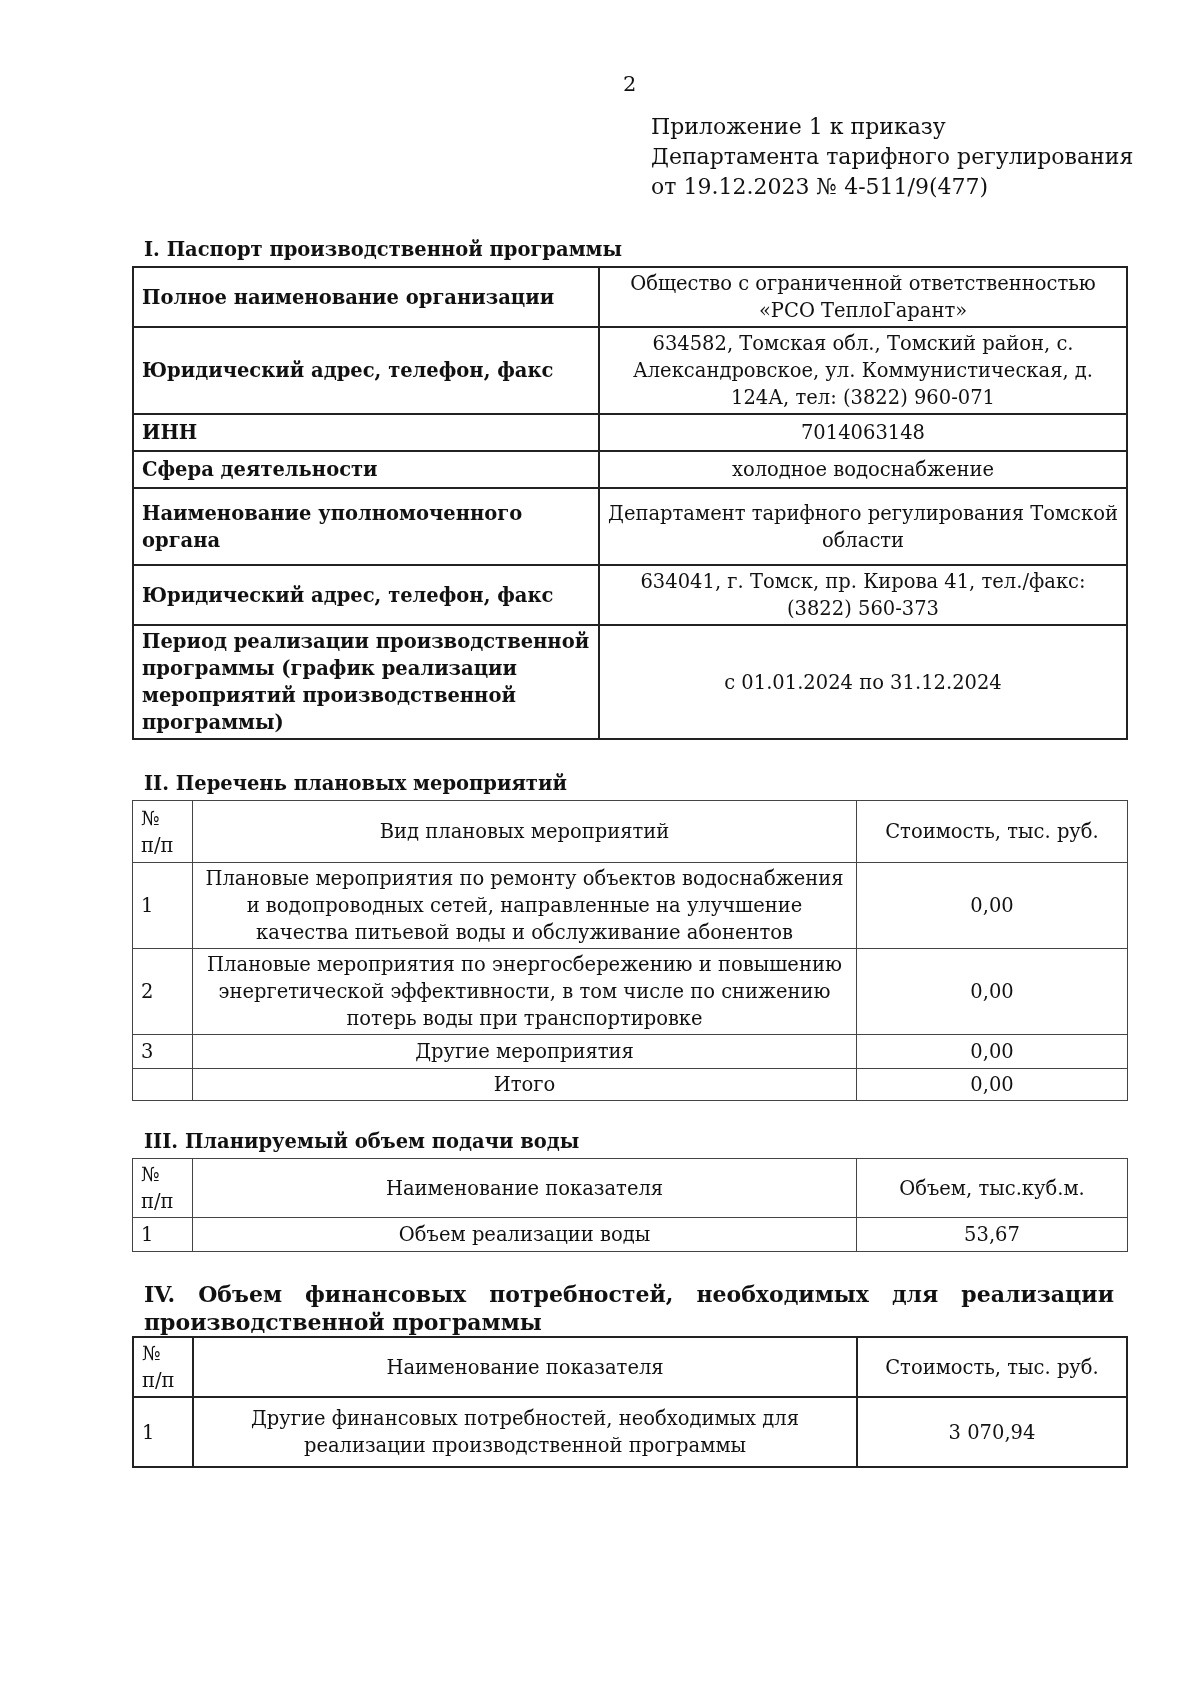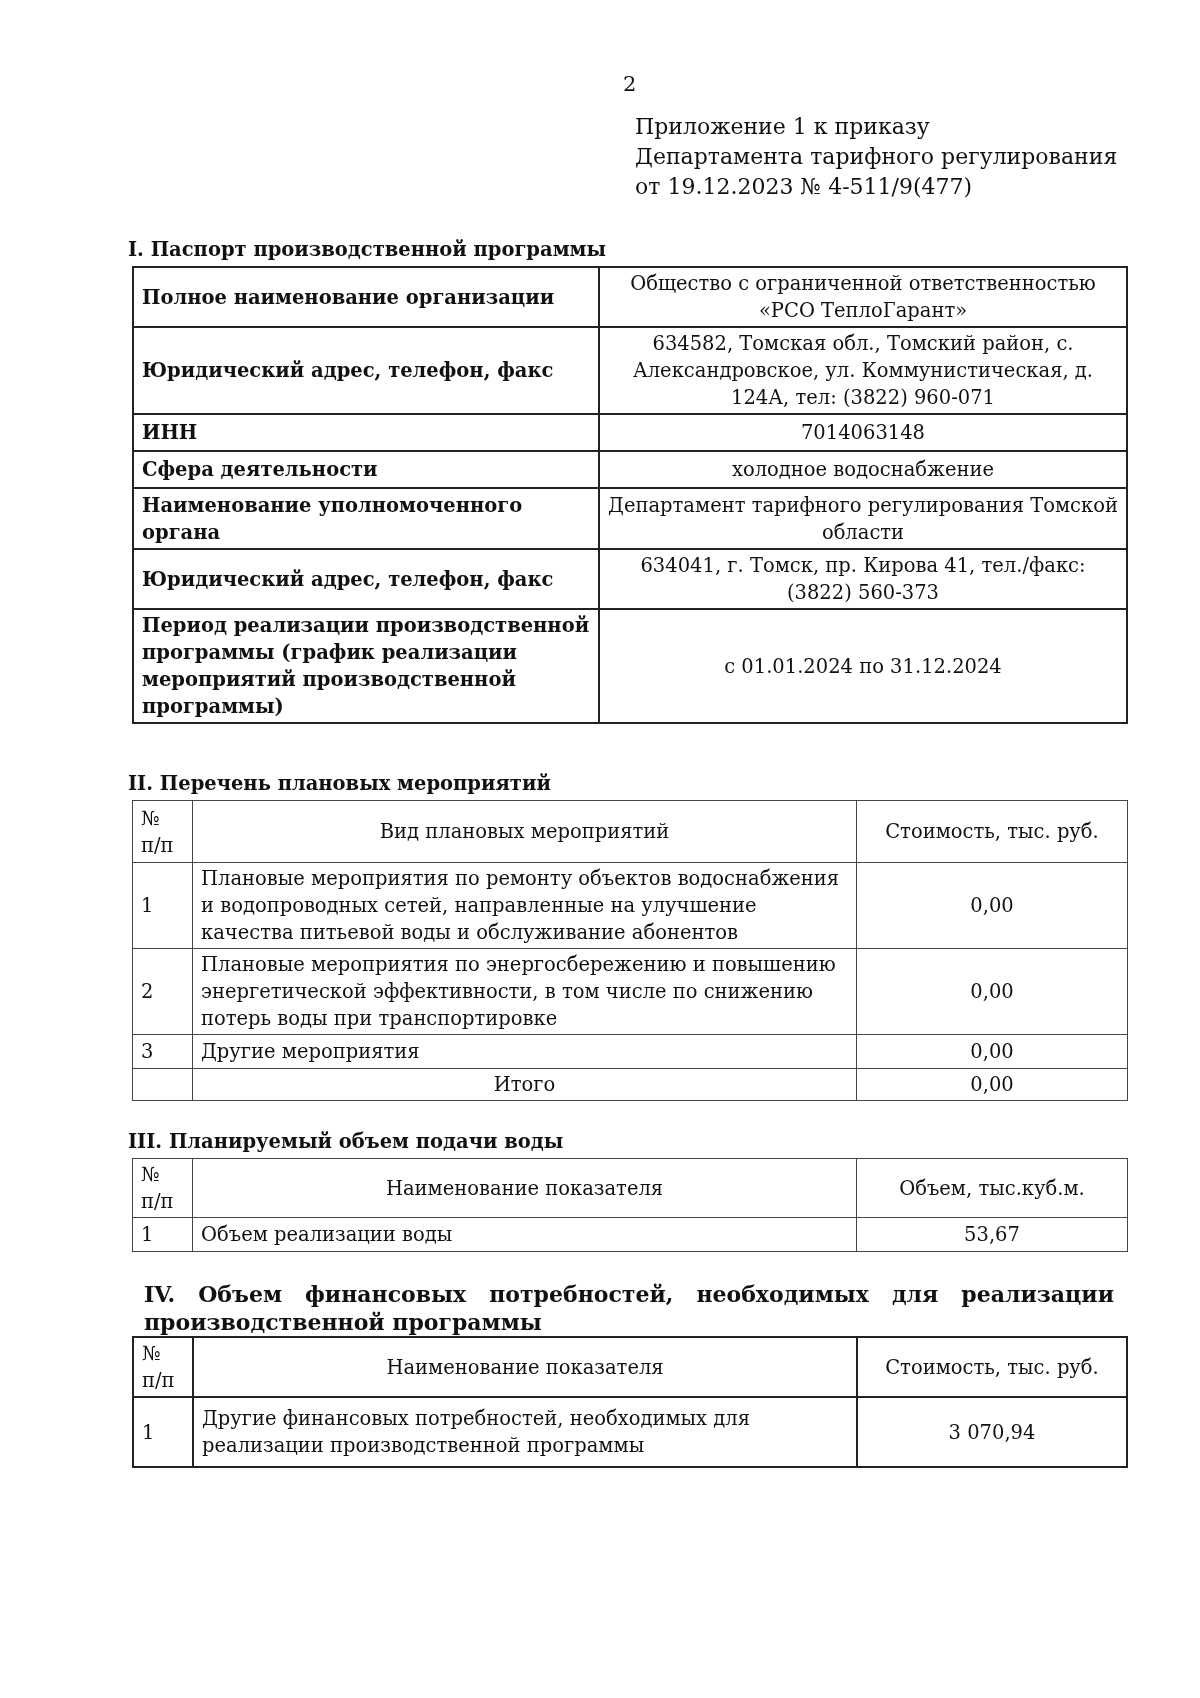--- a/index.html
+++ b/index.html
@@ -5,7 +5,7 @@
   html, body { margin:0; padding:0; background:#ffffff; }
   body { width:1200px; height:1698px; position:relative; font-family:"DejaVu Serif","Liberation Serif",serif; color:#111; }
   .pnum { position:absolute; left:623px; top:72px; font-size:21px; }
-  .appx { position:absolute; left:635px; top:112px; font-size:22px; line-height:30px; }
+  .appx { position:absolute; left:651px; top:112px; font-size:22px; line-height:30px; }
   .sec-title { position:absolute; left:128px; font-size:19.5px; font-weight:bold; }
   table { position:absolute; left:132px; width:996px; border-collapse:collapse; font-size:19.5px; }
   td { border:2px solid #222; padding:2px 8px; line-height:27px; vertical-align:middle; }

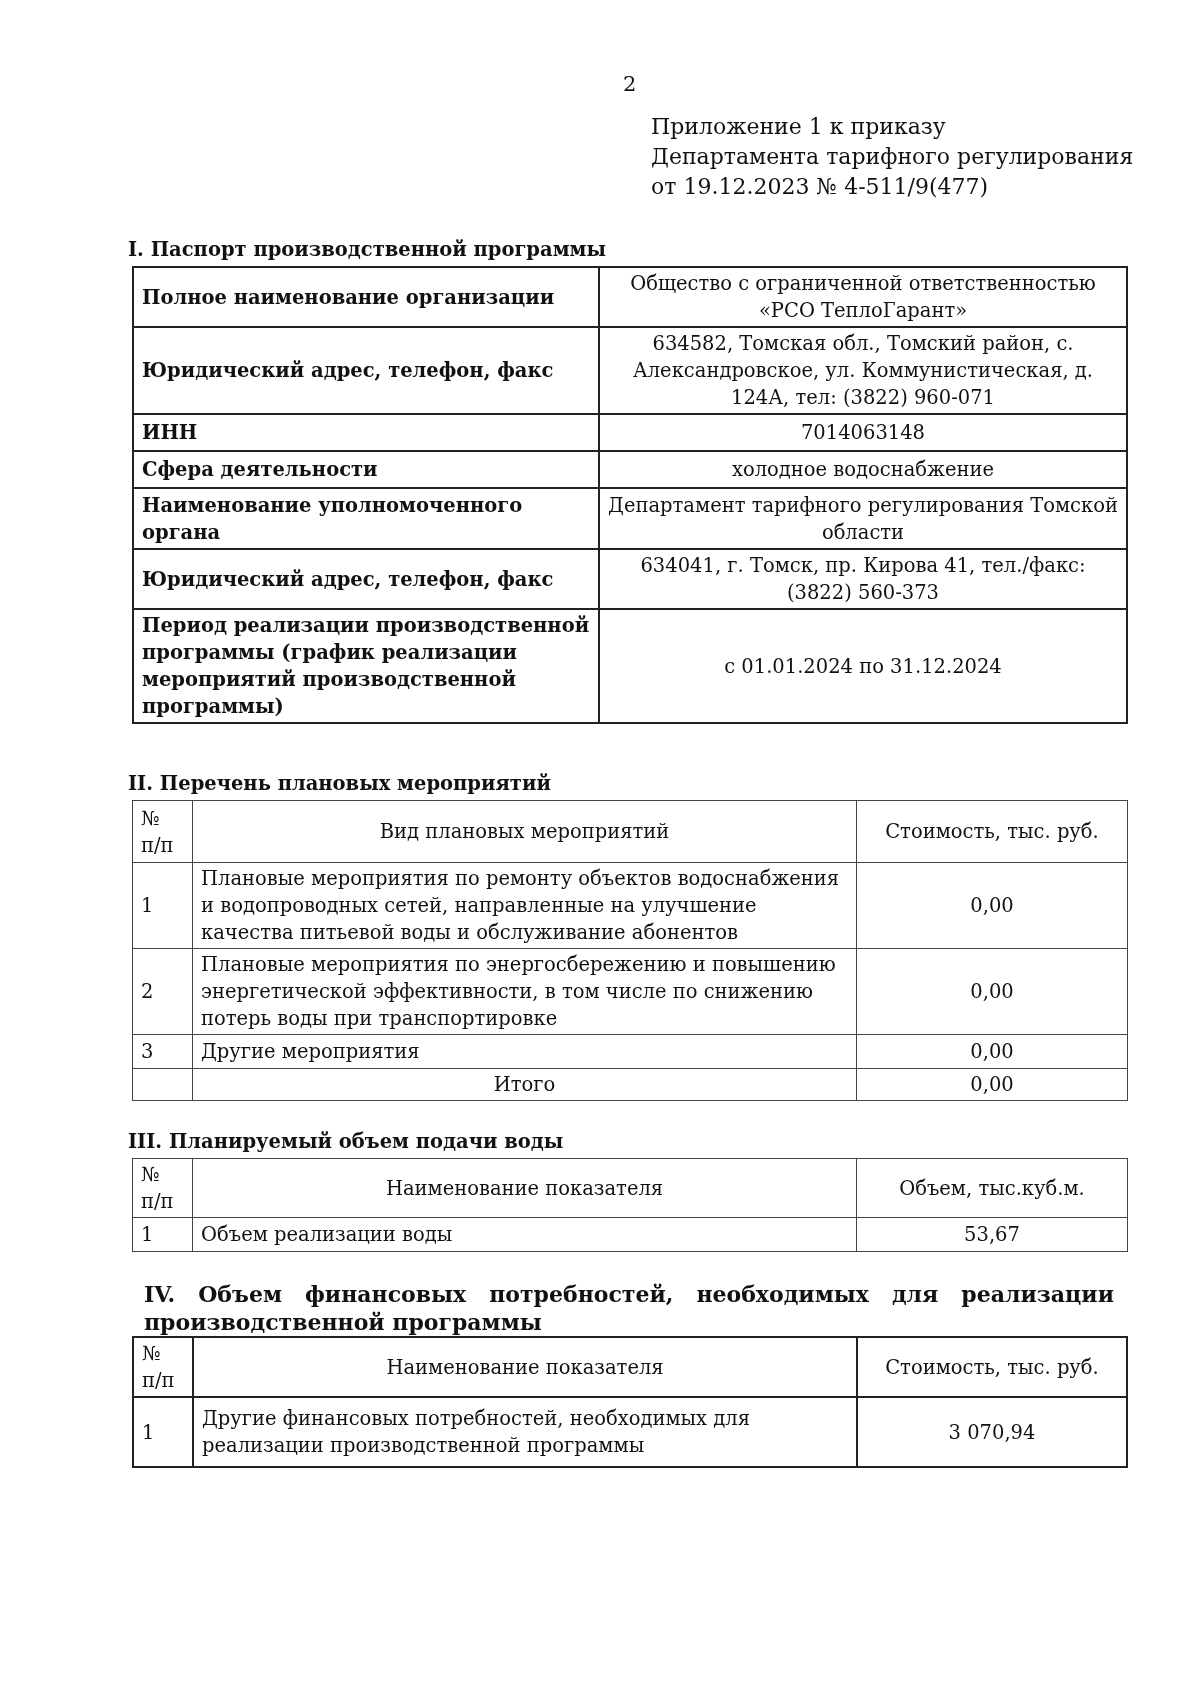--- a/index.html
+++ b/index.html
@@ -6,7 +6,7 @@
   body { width:1200px; height:1698px; position:relative; font-family:"DejaVu Serif","Liberation Serif",serif; color:#111; }
   .pnum { position:absolute; left:623px; top:72px; font-size:21px; }
   .appx { position:absolute; left:651px; top:112px; font-size:22px; line-height:30px; }
-  .sec-title { position:absolute; left:128px; font-size:19.5px; font-weight:bold; }
+  .sec-title { position:absolute; left:144px; font-size:19.5px; font-weight:bold; }
   table { position:absolute; left:132px; width:996px; border-collapse:collapse; font-size:19.5px; }
   td { border:2px solid #222; padding:2px 8px; line-height:27px; vertical-align:middle; }
   .lbl { font-weight:bold; text-align:left; }

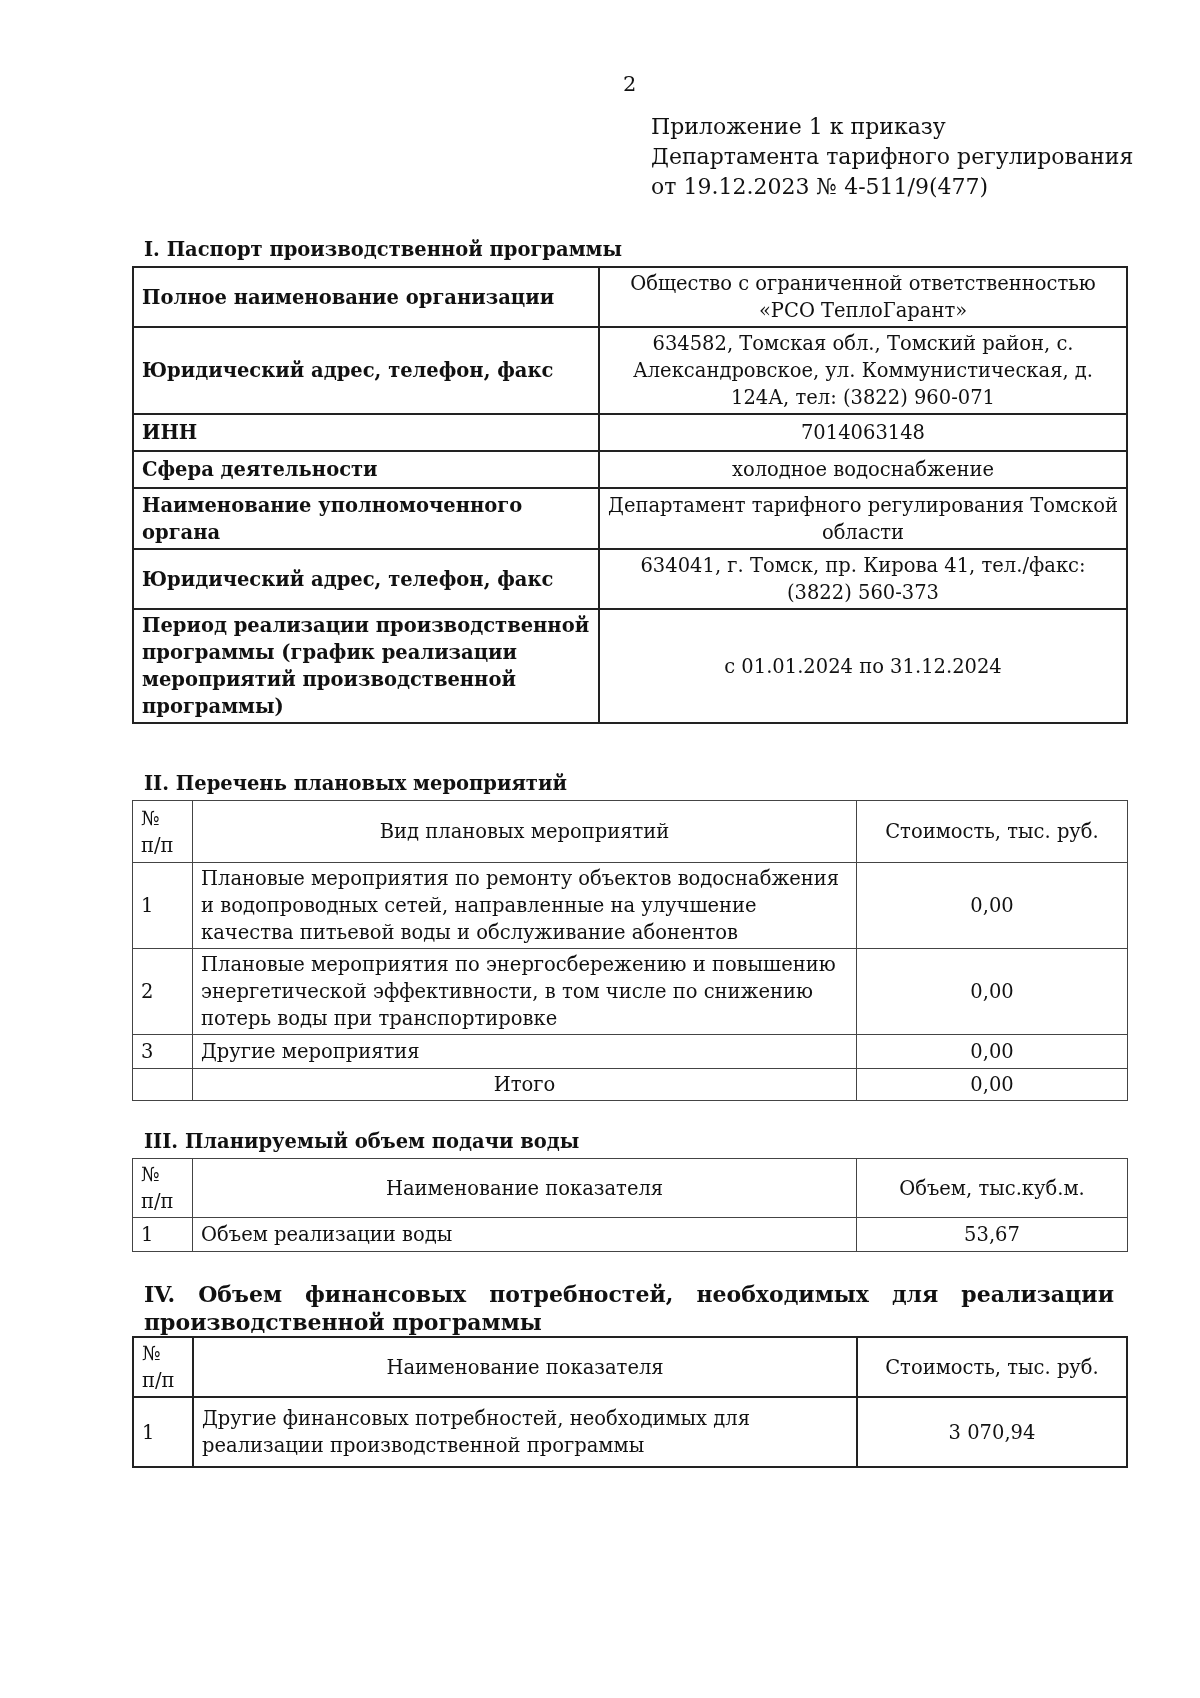--- a/index.html
+++ b/index.html
@@ -50,7 +50,7 @@
     <td class="lbl">Сфера деятельности</td>
     <td class="val">холодное водоснабжение</td>
   </tr>
-  <tr style="height:61px">
+  <tr style="height:77px">
     <td class="lbl">Наименование уполномоченного органа</td>
     <td class="val">Департамент тарифного регулирования Томской области</td>
   </tr>

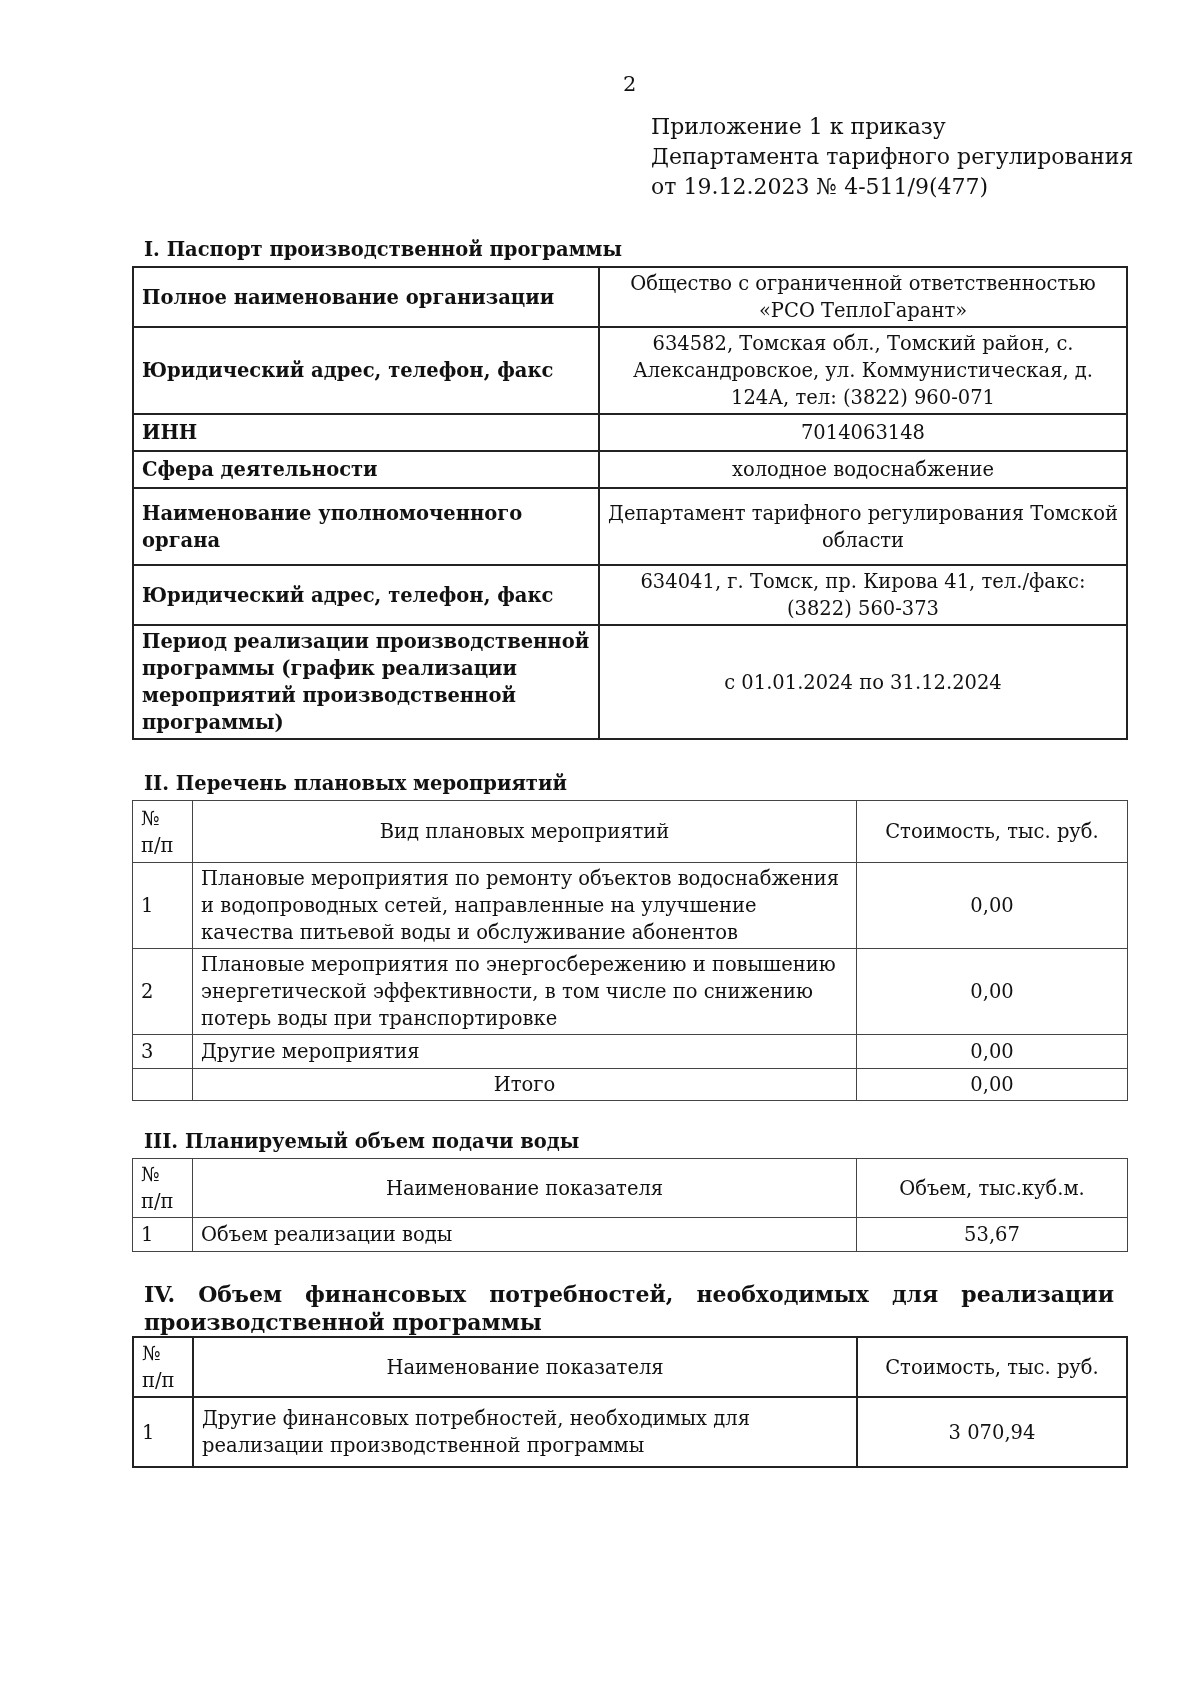--- a/index.html
+++ b/index.html
@@ -12,7 +12,7 @@
   .lbl { font-weight:bold; text-align:left; }
   .val { text-align:center; }
   .num { text-align:left; }
-  .left { text-align:left; }
+  .left { text-align:center; }
   .thin td { border:1.5px solid #444; }
   .sec4 { position:absolute; left:144px; top:1280px; width:970px; font-size:22px; font-weight:bold; text-align:justify; line-height:28px; }
 </style>

